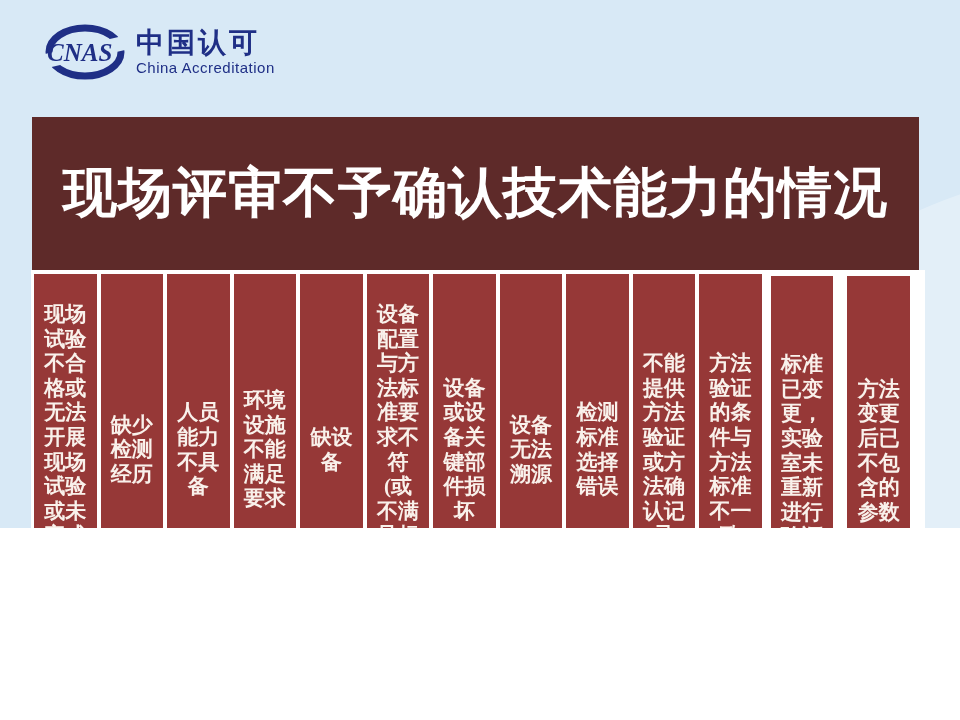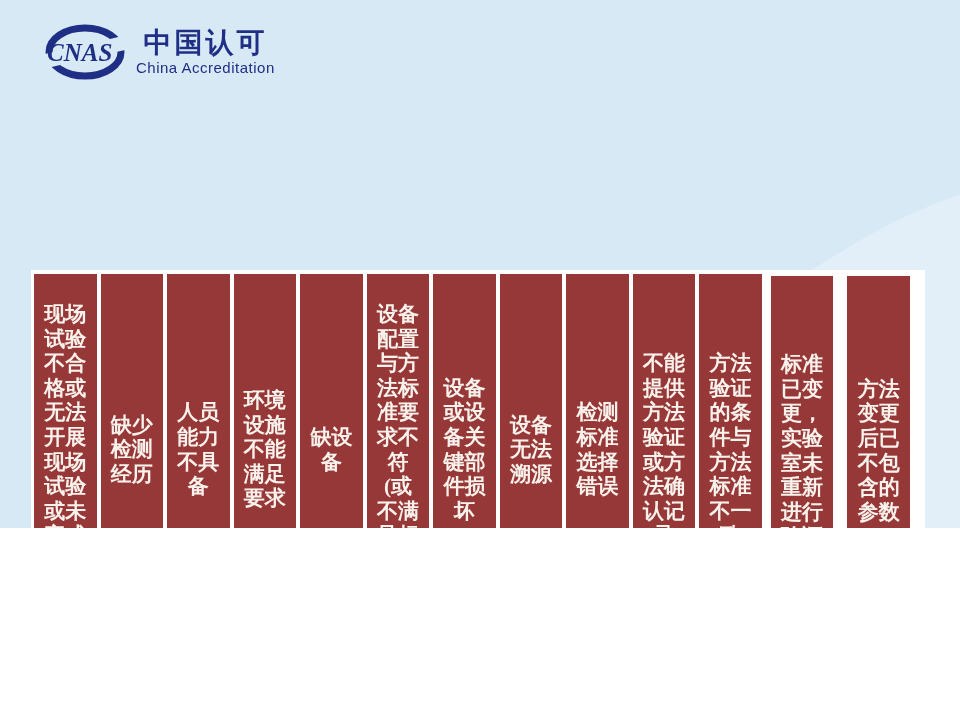--- a/index.html
+++ b/index.html
@@ -20,7 +20,7 @@
   .logo{position:absolute;left:44px;top:24px;display:flex;align-items:center;gap:10px;z-index:2;}
   .logo-mark{width:82px;height:56px;}
   .logo-cn{font-size:28px;font-weight:bold;letter-spacing:3px;line-height:1;
-    font-family:"Liberation Sans","DejaVu Sans",sans-serif;color:var(--logo-color,#1f2f86);text-align:center;}
+    font-family:"Liberation Sans","DejaVu Sans",sans-serif;color:var(--logo-color,#1f2f86);}
   .logo-en{font-size:15px;margin-top:2px;letter-spacing:.5px;
     font-family:"Liberation Sans","DejaVu Sans",sans-serif;color:var(--logo-color,#1f2f86);}
 

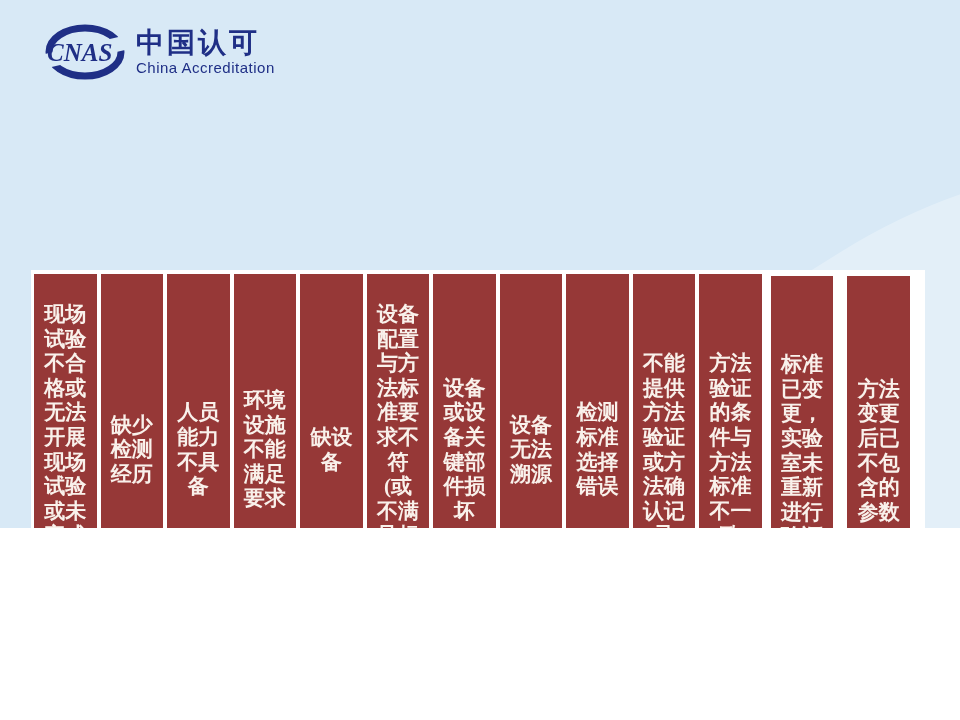--- a/index.html
+++ b/index.html
@@ -64,6 +64,9 @@
     </div>
   </div>
 
+  <div class="title-block">
+    <span class="title-text">现场评审不予确认技术能力的情况</span>
+  </div>
 
   <div class="band">
       <div class="reason">

